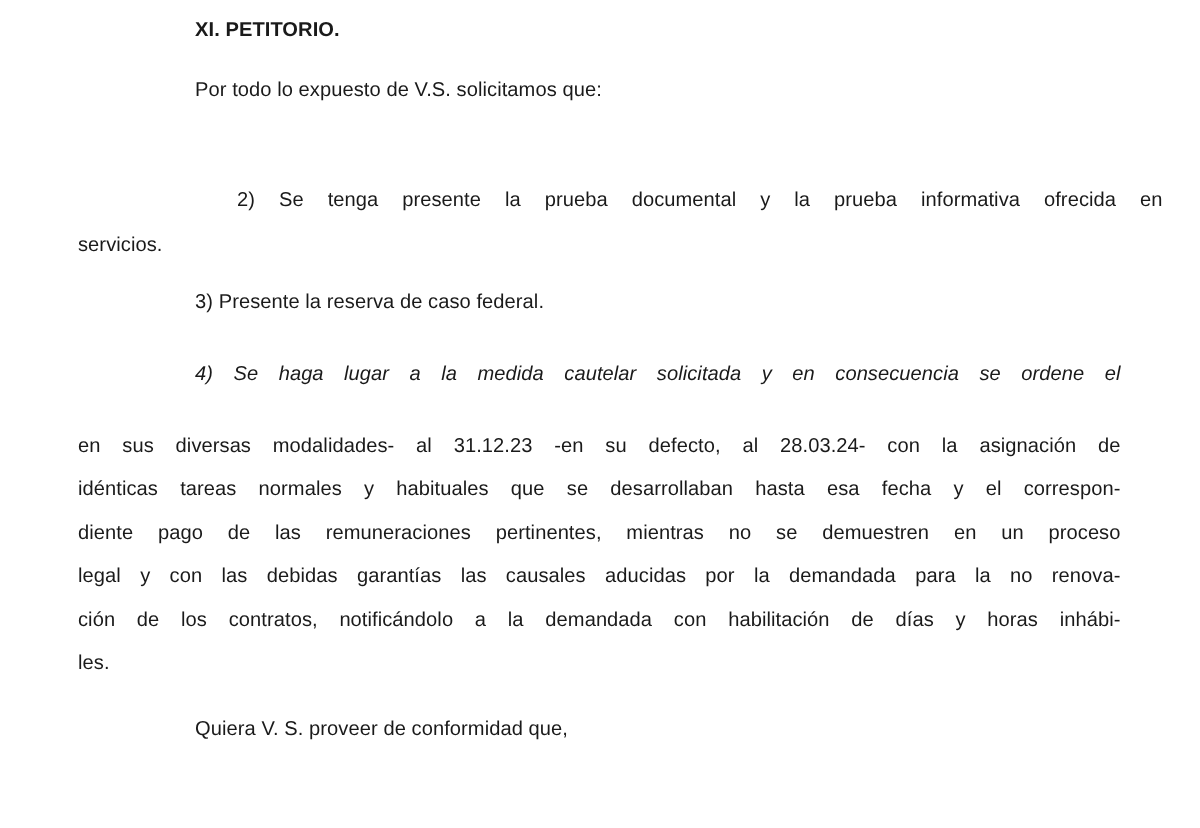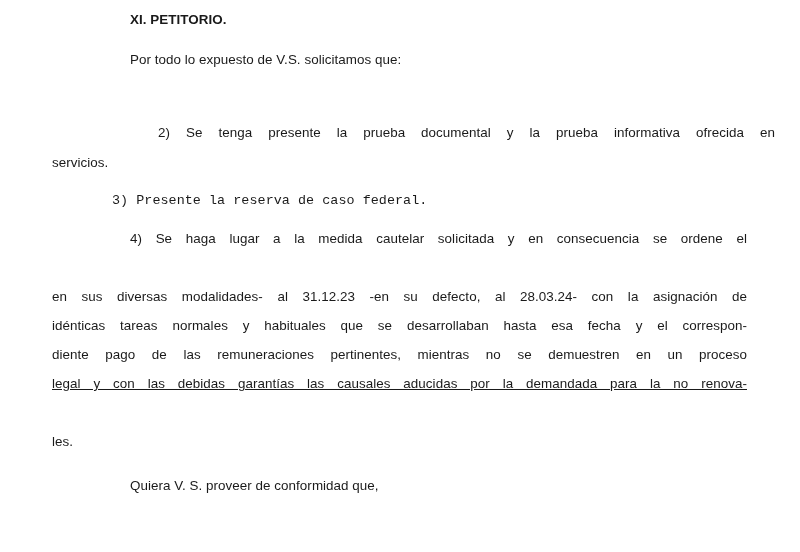--- a/index.html
+++ b/index.html
@@ -52,7 +52,7 @@
   <div class="line justify" style="left:130px; top:124px; width:617px;margin-left:28px;">2) Se tenga presente la prueba documental y la prueba informativa ofrecida en</div>
   <div class="line" style="left:52px; top:154px;">servicios.</div>
 
-  <div class="line" style="left:112px; top:192px;font-family:Liberation Mono, monospace;">3) Presente la reserva de caso federal.</div>
+  <div class="line" style="left:130px; top:192px;">3) Presente la reserva de caso federal.</div>
 
   <div class="line justify" style="left:130px; top:230px; width:617px;">4) Se haga lugar a la medida cautelar solicitada y en consecuencia se ordene el</div>
   <div class="line justify" style="left:52px; top:288px; width:695px;">en sus diversas modalidades- al 31.12.23 -en su defecto, al 28.03.24- con la asignación de</div>

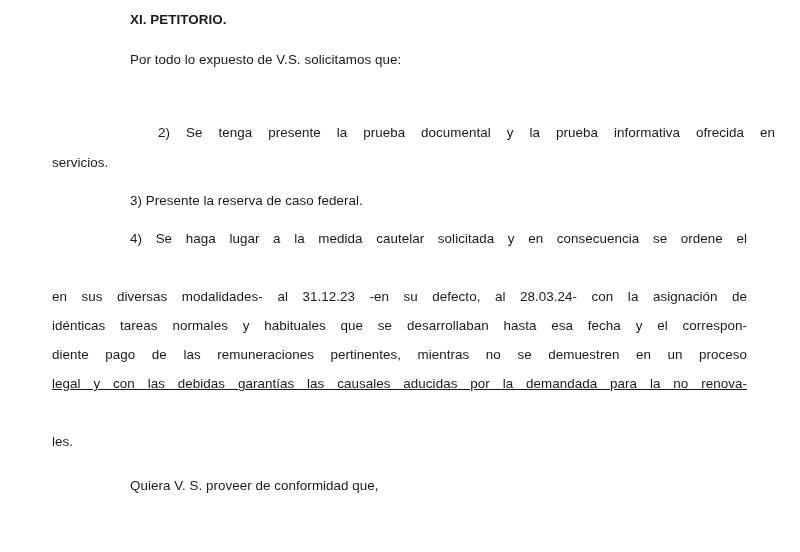--- a/index.html
+++ b/index.html
@@ -54,7 +54,7 @@
 
   <div class="line" style="left:130px; top:192px;">3) Presente la reserva de caso federal.</div>
 
-  <div class="line justify" style="left:130px; top:230px; width:617px;">4) Se haga lugar a la medida cautelar solicitada y en consecuencia se ordene el</div>
+  <div class="line justify" style="left:130px; top:240px; width:617px;font-style:italic;">4) Se haga lugar a la medida cautelar solicitada y en consecuencia se ordene el</div>
   <div class="line justify" style="left:52px; top:288px; width:695px;">en sus diversas modalidades- al 31.12.23 -en su defecto, al 28.03.24- con la asignación de</div>
   <div class="line justify" style="left:52px; top:317px; width:695px;">idénticas tareas normales y habituales que se desarrollaban hasta esa fecha y el correspon-</div>
   <div class="line justify" style="left:52px; top:346px; width:695px;">diente pago de las remuneraciones pertinentes, mientras no se demuestren en un proceso</div>

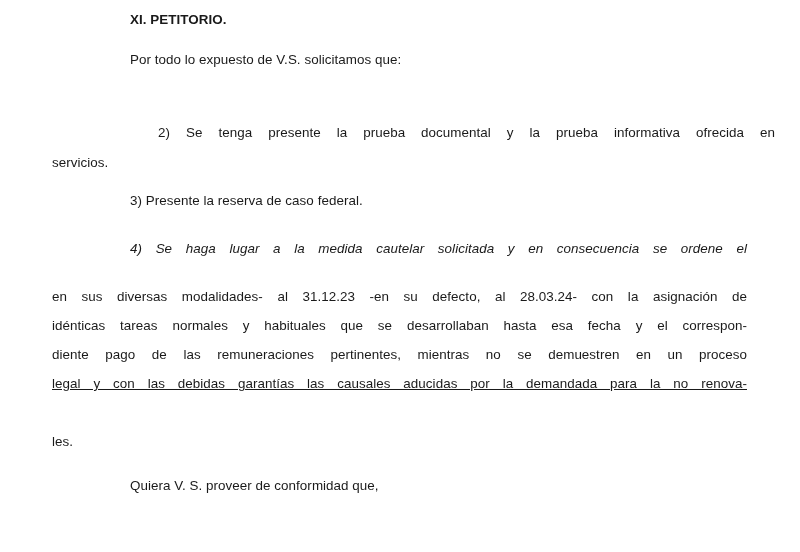--- a/index.html
+++ b/index.html
@@ -58,7 +58,7 @@
   <div class="line justify" style="left:52px; top:288px; width:695px;">en sus diversas modalidades- al 31.12.23 -en su defecto, al 28.03.24- con la asignación de</div>
   <div class="line justify" style="left:52px; top:317px; width:695px;">idénticas tareas normales y habituales que se desarrollaban hasta esa fecha y el correspon-</div>
   <div class="line justify" style="left:52px; top:346px; width:695px;">diente pago de las remuneraciones pertinentes, mientras no se demuestren en un proceso</div>
-  <div class="line justify" style="left:52px; top:375px; width:695px;text-decoration:underline;">legal y con las debidas garantías las causales aducidas por la demandada para la no renova-</div>
+  <div class="line justify" style="left:52px; top:375px; width:695px;">legal y con las debidas garantías las causales aducidas por la demandada para la no renova-</div>
   <div class="line" style="left:52px; top:433px;">les.</div>
 
   <div class="line" style="left:130px; top:477px;text-align:right;">Quiera V. S. proveer de conformidad que,</div>

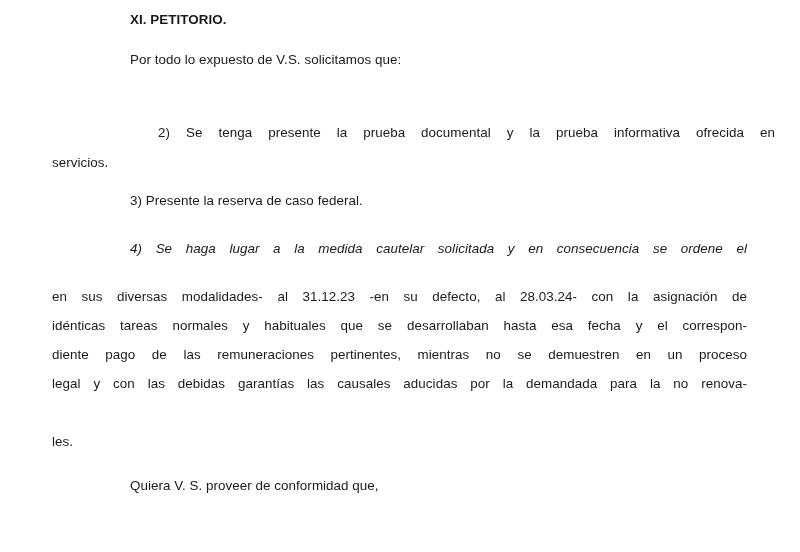--- a/index.html
+++ b/index.html
@@ -59,6 +59,7 @@
   <div class="line justify" style="left:52px; top:317px; width:695px;">idénticas tareas normales y habituales que se desarrollaban hasta esa fecha y el correspon-</div>
   <div class="line justify" style="left:52px; top:346px; width:695px;">diente pago de las remuneraciones pertinentes, mientras no se demuestren en un proceso</div>
   <div class="line justify" style="left:52px; top:375px; width:695px;">legal y con las debidas garantías las causales aducidas por la demandada para la no renova-</div>
+  <div class="line justify" style="left:52px; top:404px; width:695px;">ción de los contratos, notificándolo a la demandada con habilitación de días y horas inhábi-</div>
   <div class="line" style="left:52px; top:433px;">les.</div>
 
   <div class="line" style="left:130px; top:477px;text-align:right;">Quiera V. S. proveer de conformidad que,</div>

